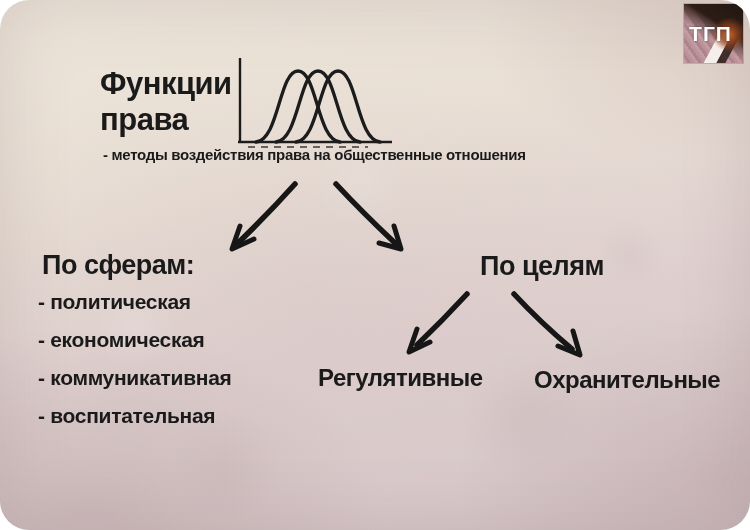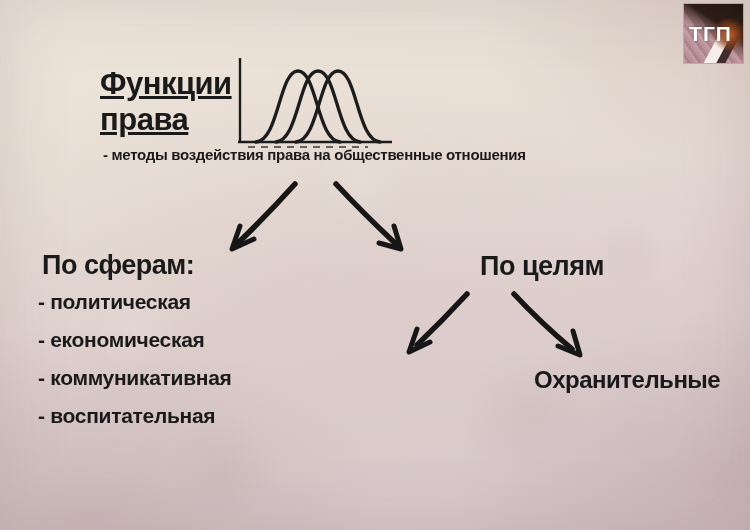--- a/index.html
+++ b/index.html
@@ -18,6 +18,7 @@
       radial-gradient(ellipse 500px 300px at 40% 55%, rgba(205,185,185,0.25), rgba(205,185,185,0) 75%),
       linear-gradient(168deg, #ede5da 0%, #e9dfd5 30%, #decfce 62%, #d5c5c8 100%);
     box-shadow: inset 0 0 70px rgba(110,85,90,0.18);
+    border-radius: 29px;
   }
 
   

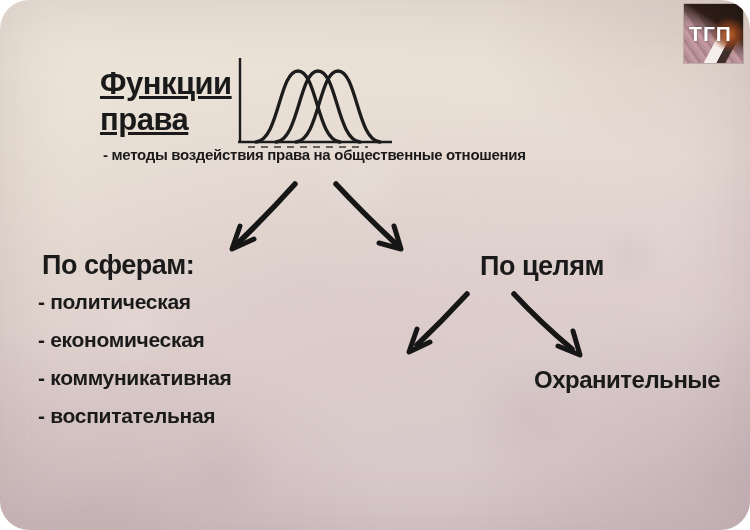--- a/index.html
+++ b/index.html
@@ -55,7 +55,7 @@
   .title {
     position: absolute; left: 100px; top: 66px;
     font-size: 31px; font-weight: 700;
-    line-height: 36px; letter-spacing: -0.5px; text-decoration: underline;
+    line-height: 36px; letter-spacing: -0.5px;
   }
 
   .curves { position: absolute; left: 236px; top: 56px; }

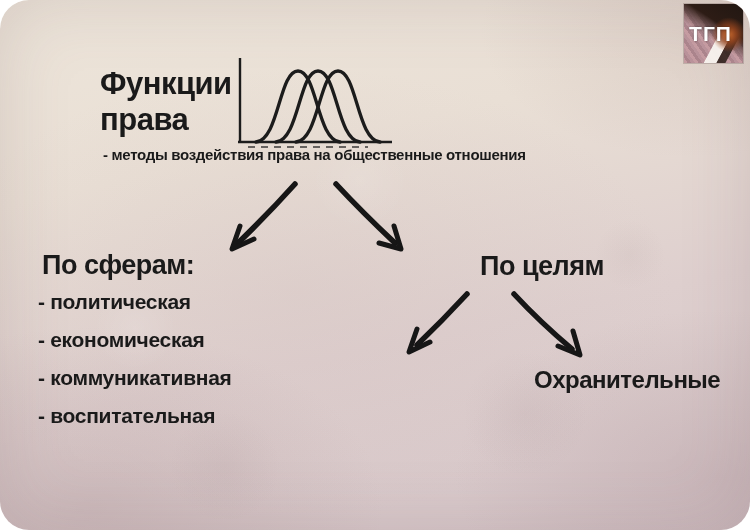--- a/index.html
+++ b/index.html
@@ -149,6 +149,7 @@
 
   <div class="heading goals-heading">По целям</div>
 
+  <div class="leaf leaf-regulative">Регулятивные</div>
   <div class="leaf leaf-protective">Охранительные</div>
 </div>
 

